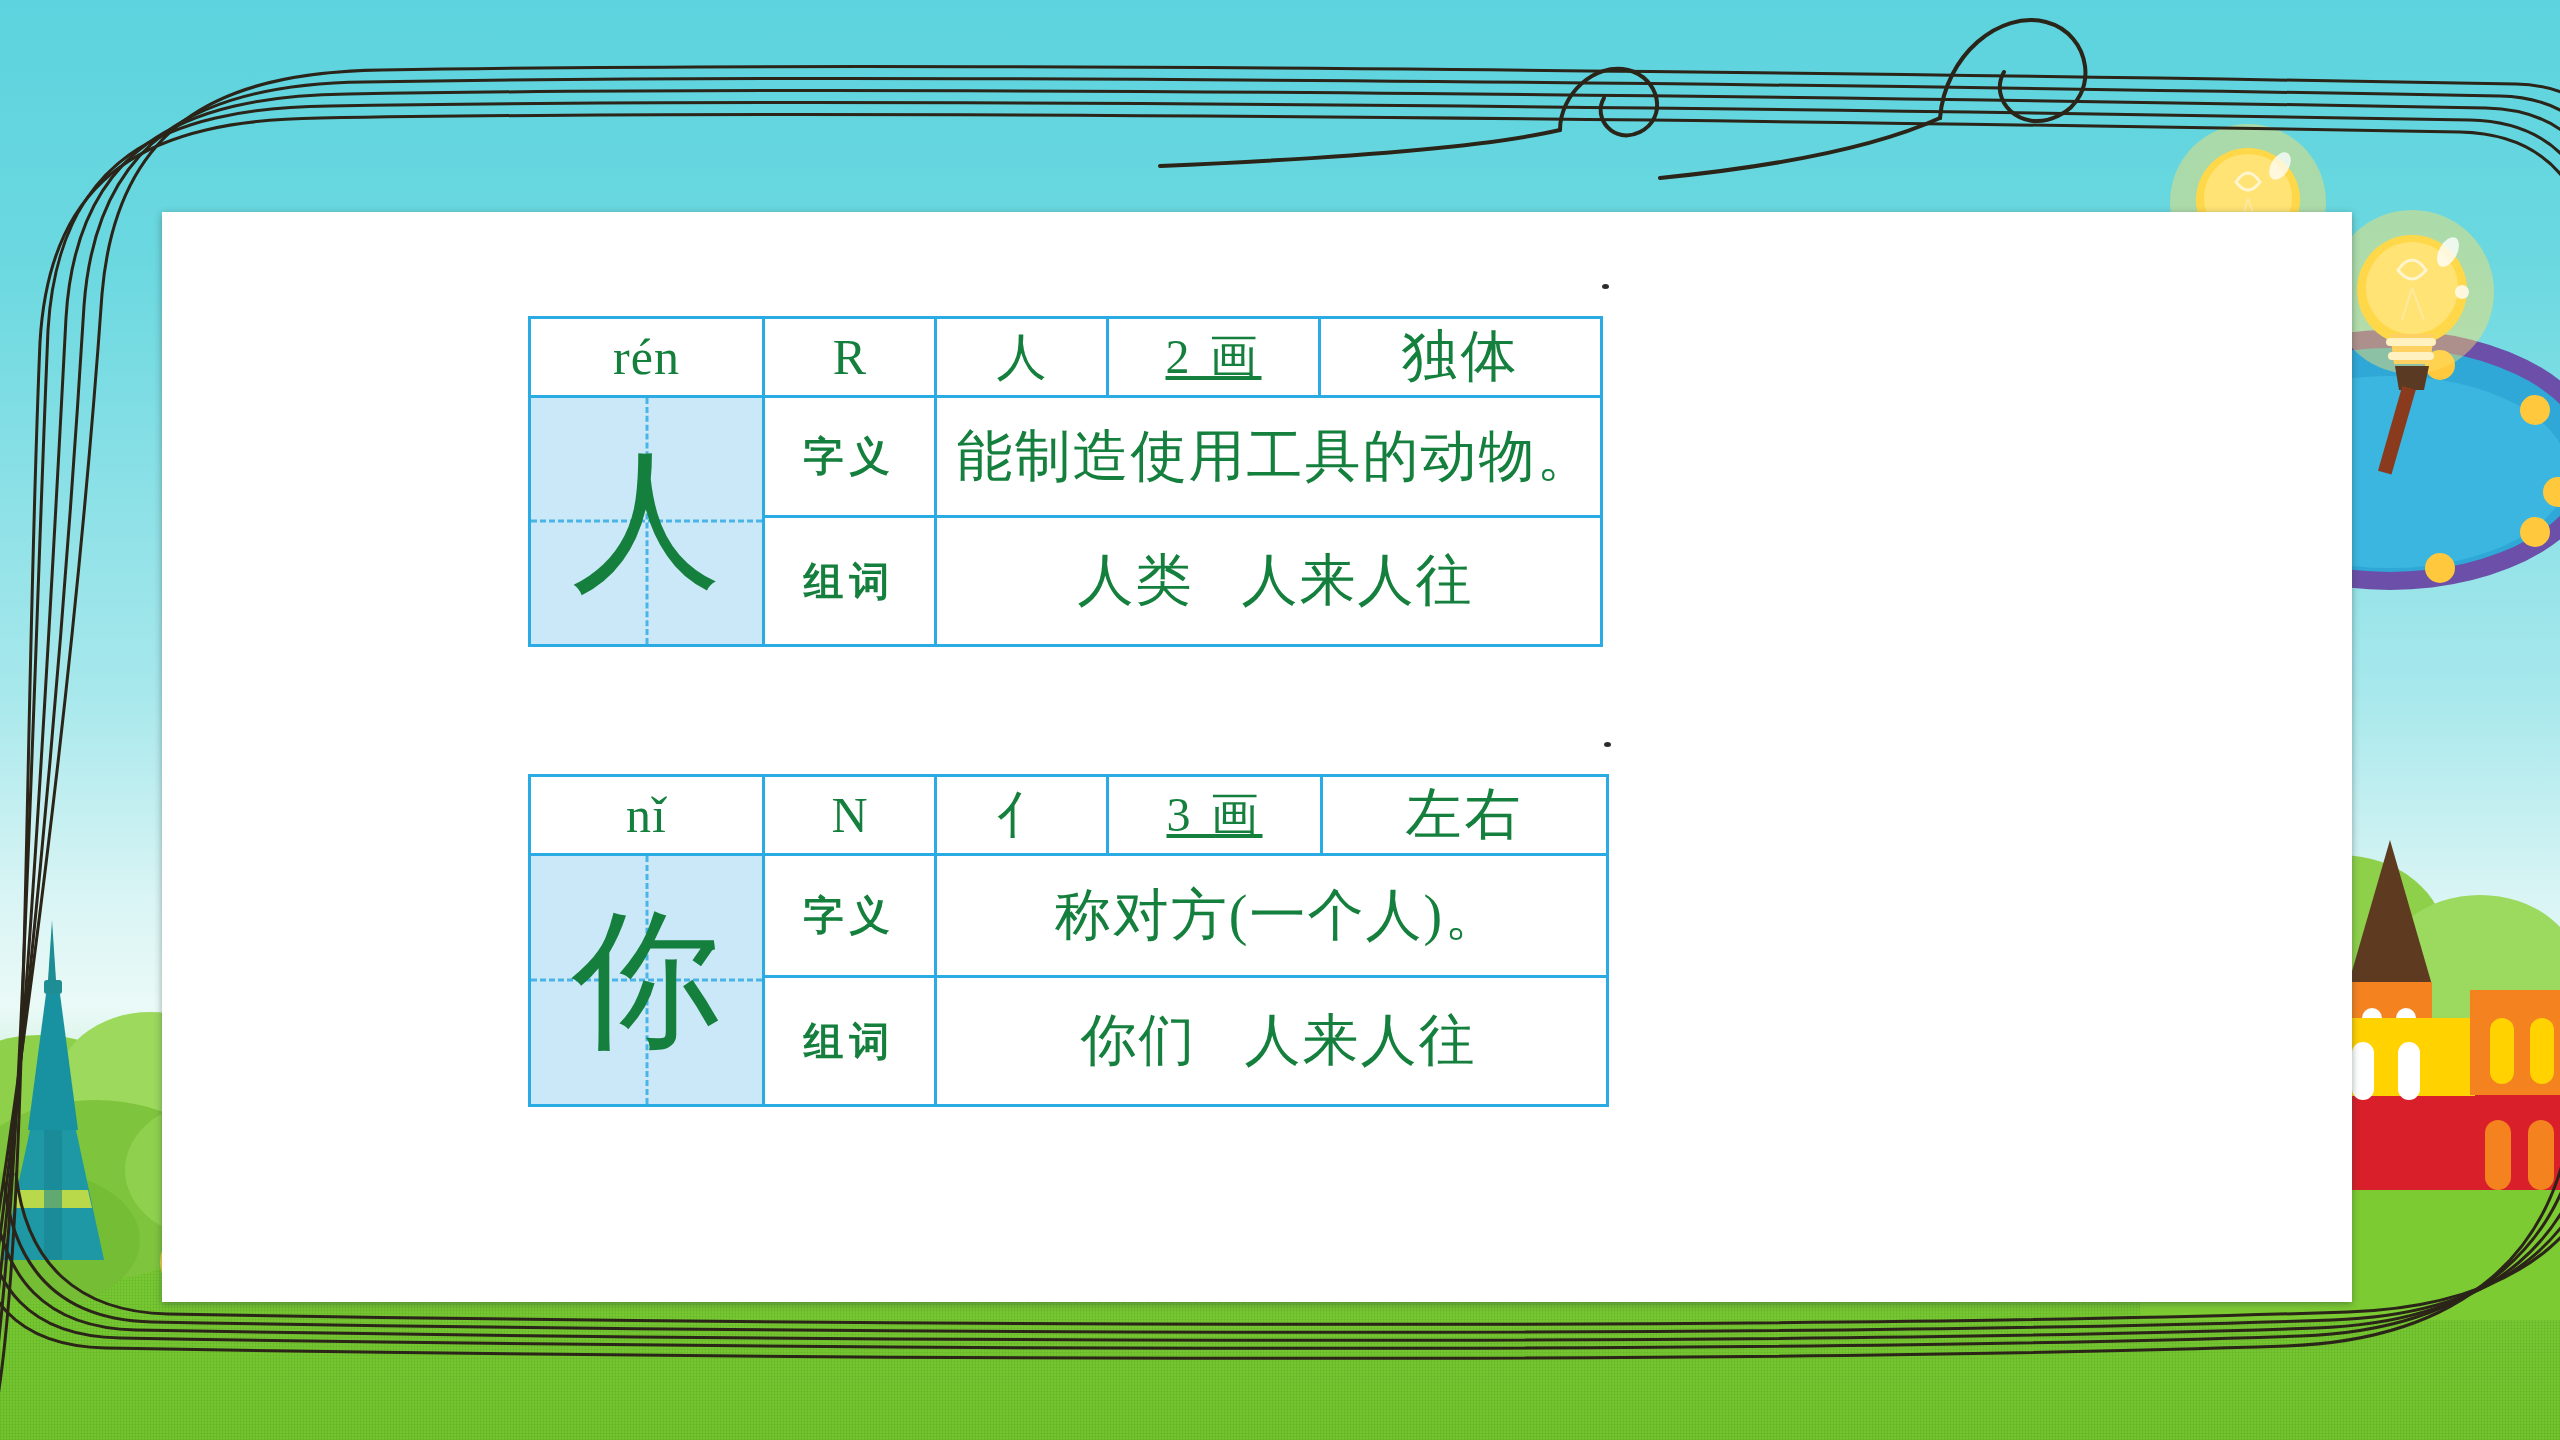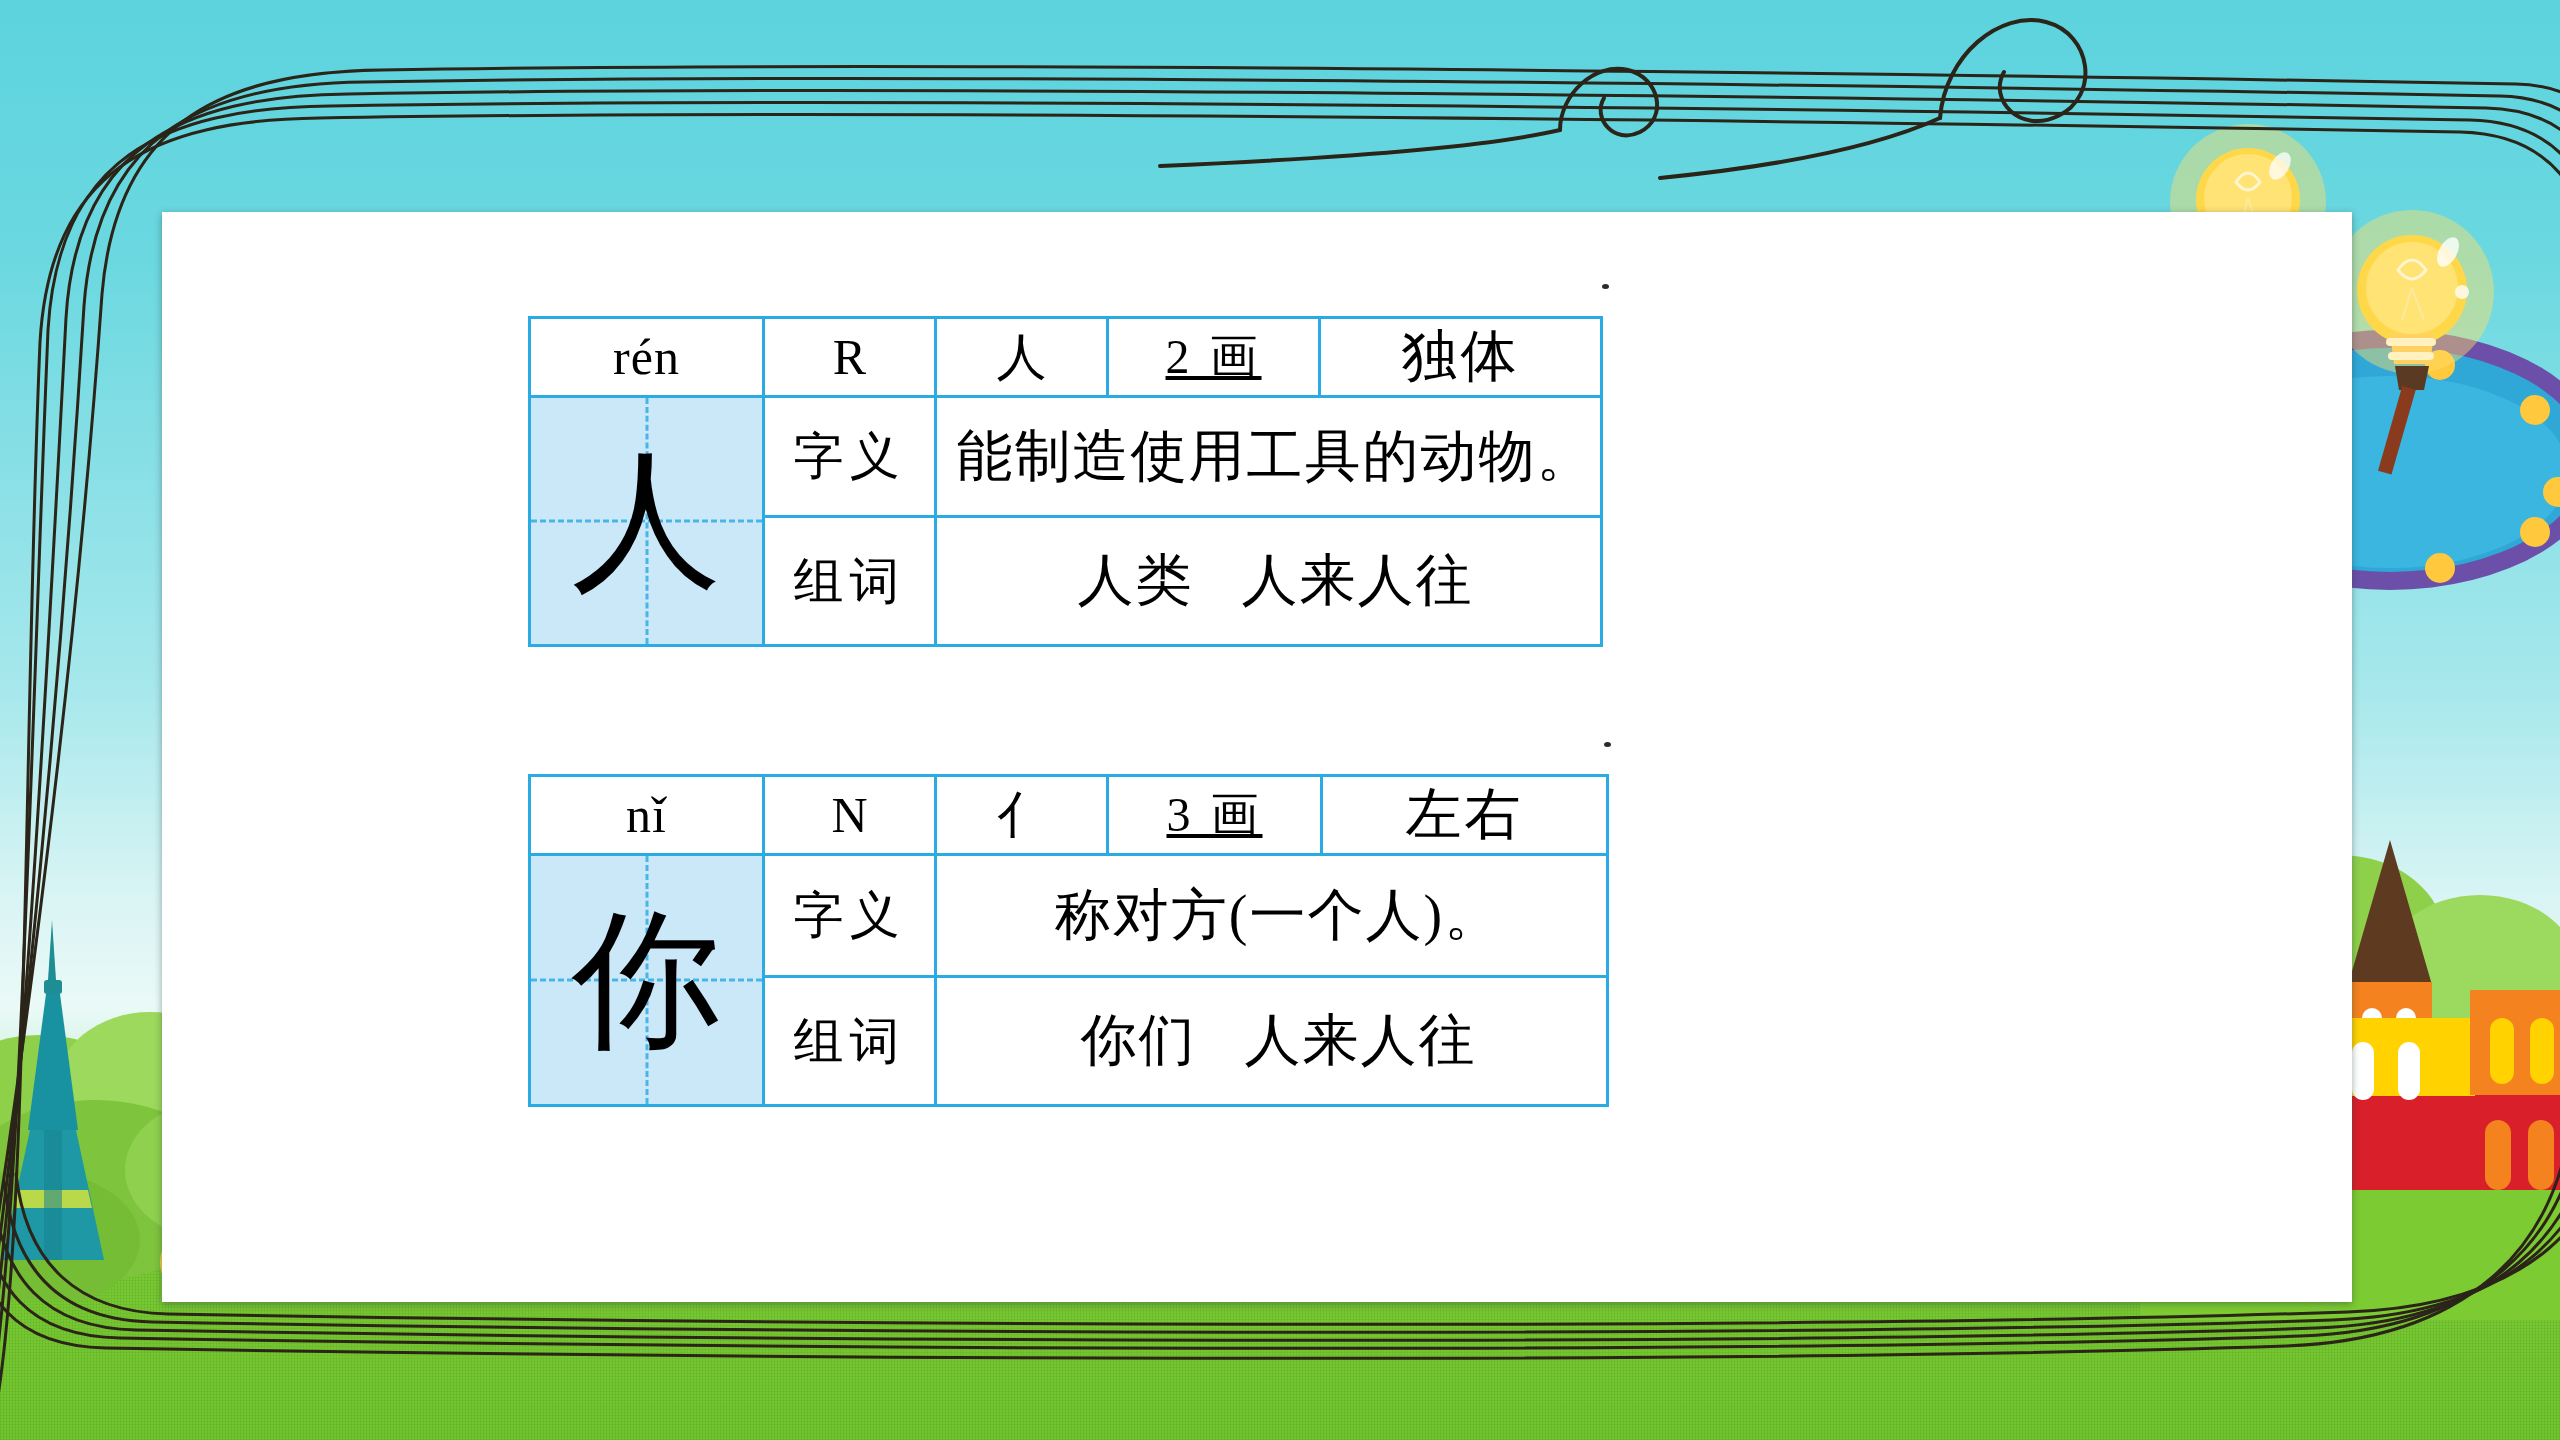--- a/index.html
+++ b/index.html
@@ -97,7 +97,7 @@
     text-align: center;
     vertical-align: middle;
     font-family: "Liberation Serif", serif;
-    color: #000000;
+    color: #15803d;
   }
   .dot-mark {
     position: absolute;

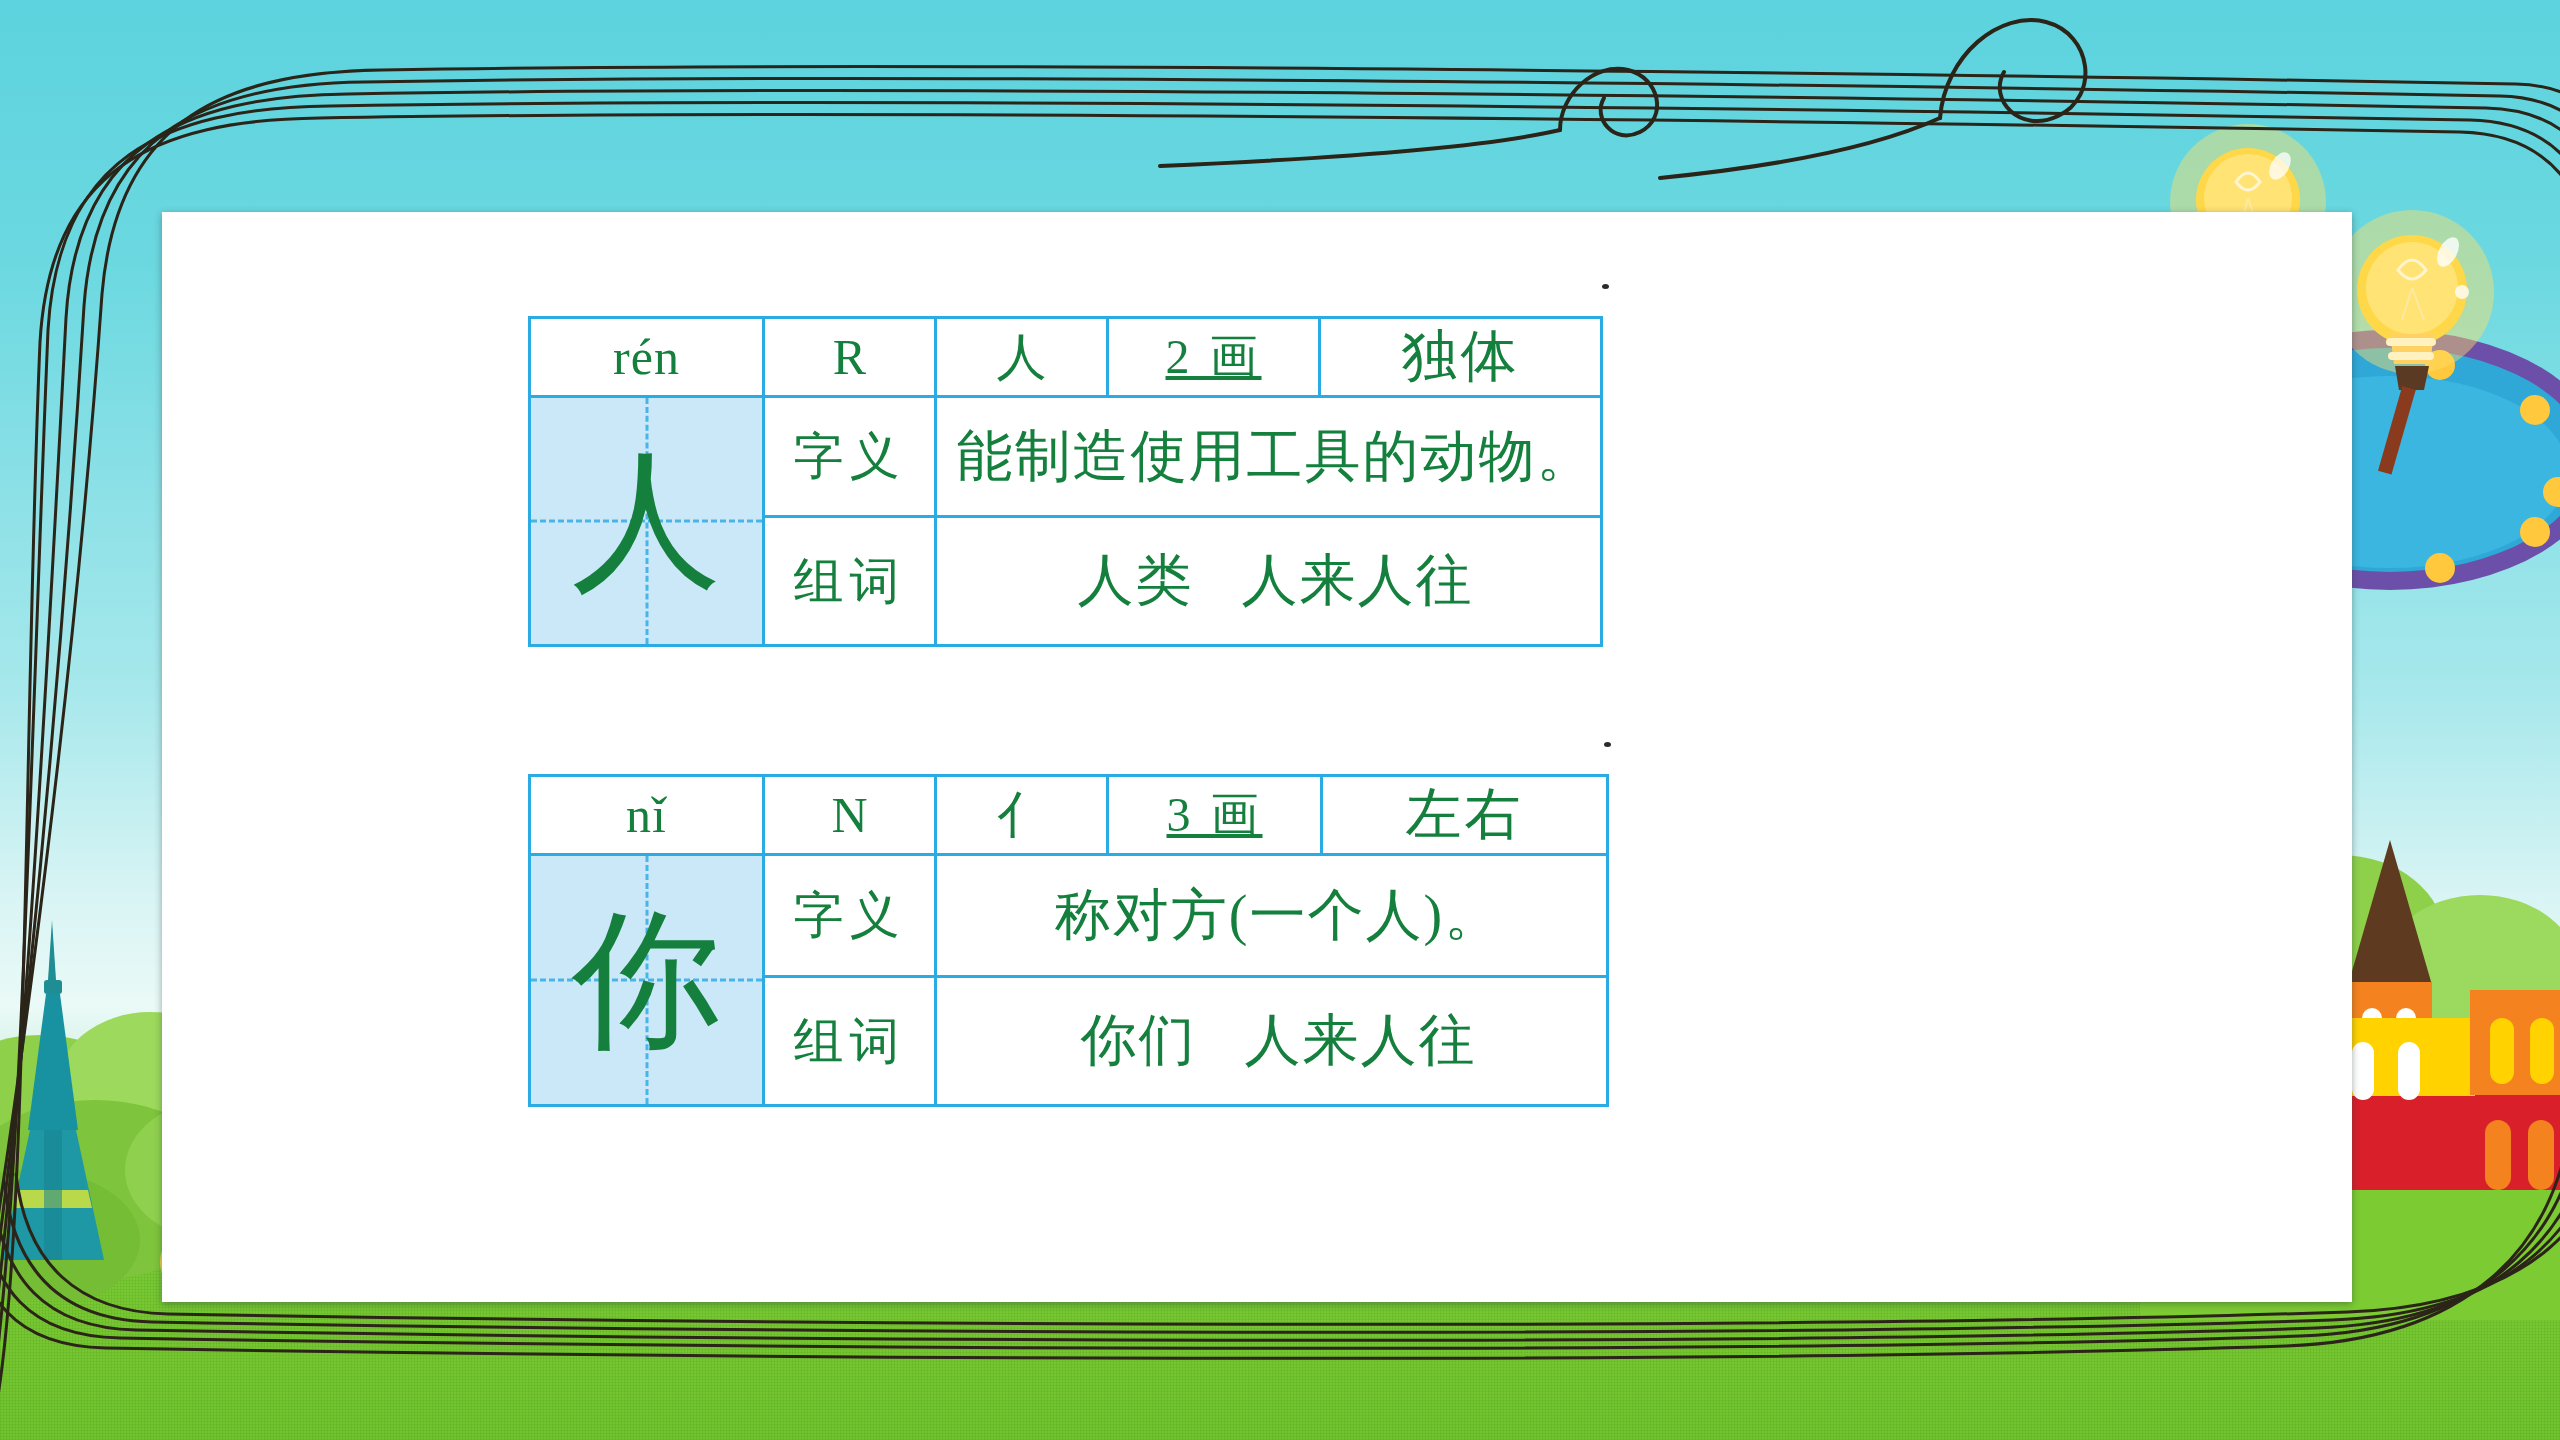--- a/index.html
+++ b/index.html
@@ -153,8 +153,9 @@
   .char-glyph { position: relative; z-index: 2; }
 
   .c-label {
-    font-size: 50px;
+    font-size: 40px;
     letter-spacing: 6px;
+    font-weight: bold;
   }
   .c-content {
     font-size: 56px;

